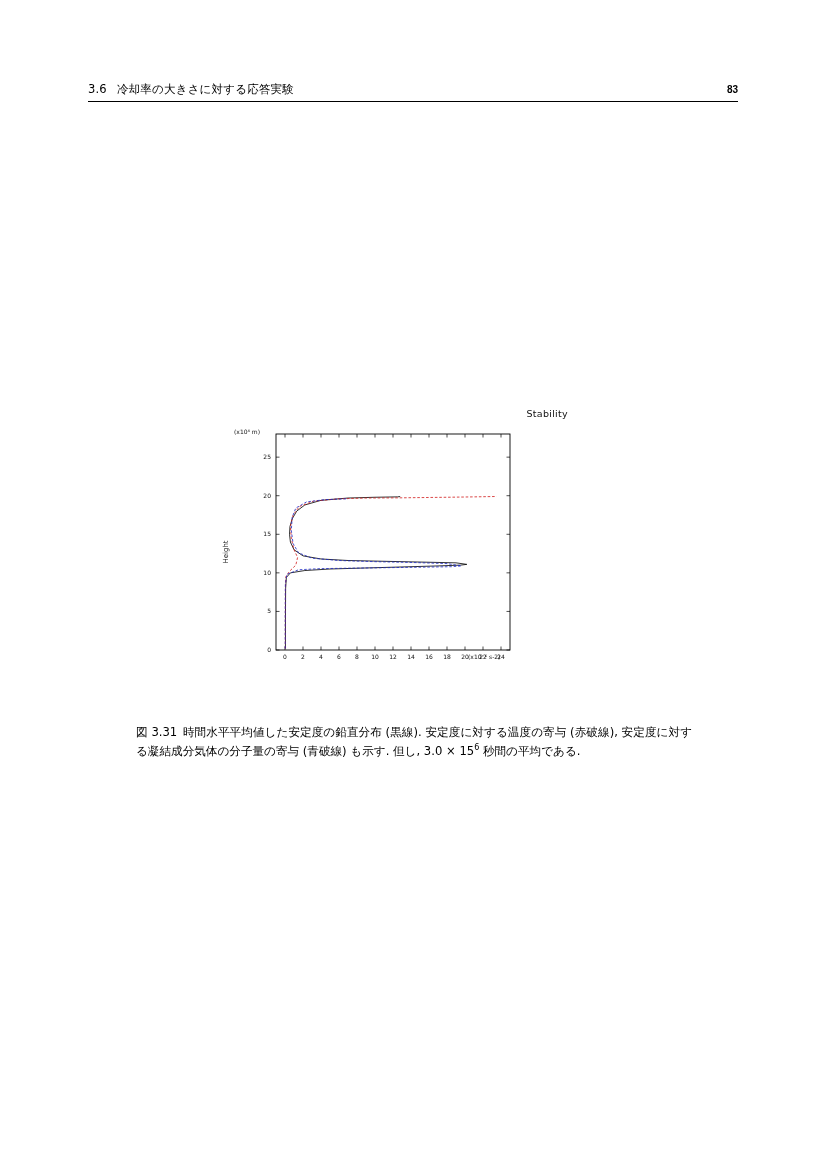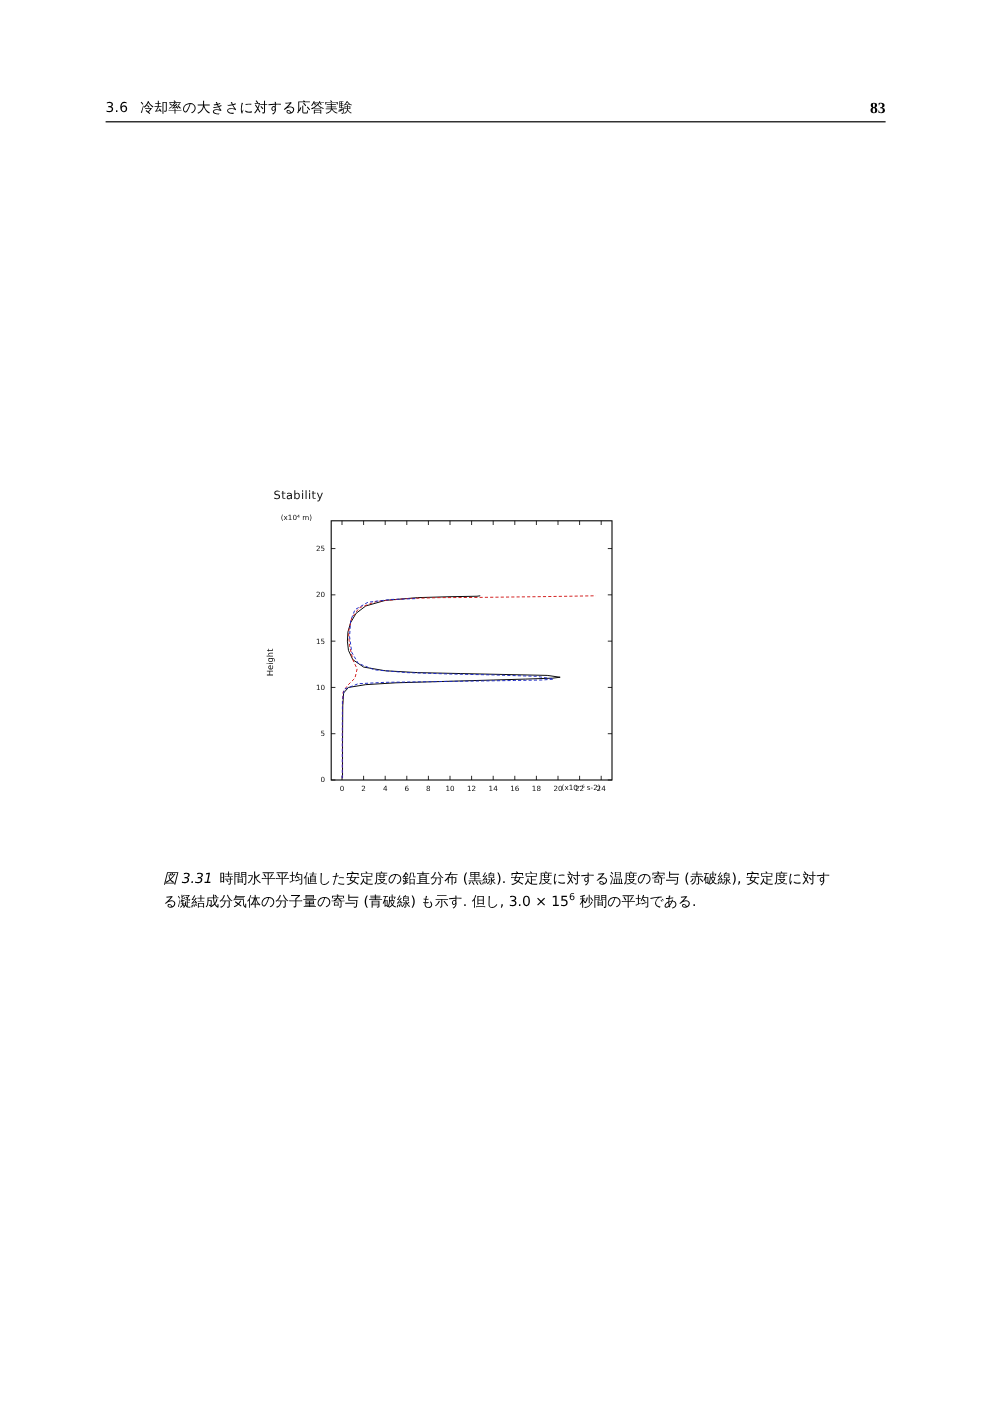--- a/index.html
+++ b/index.html
@@ -43,8 +43,8 @@
   }
   .header-left .sec-num { margin-right: 10px; }
   .header-right {
-    font-family: Liberation Serif, serif;
-    font-size: 13px;
+    font-family: Liberation Sans, sans-serif;
+    font-size: 10px;
     font-weight: bold;
   }
 

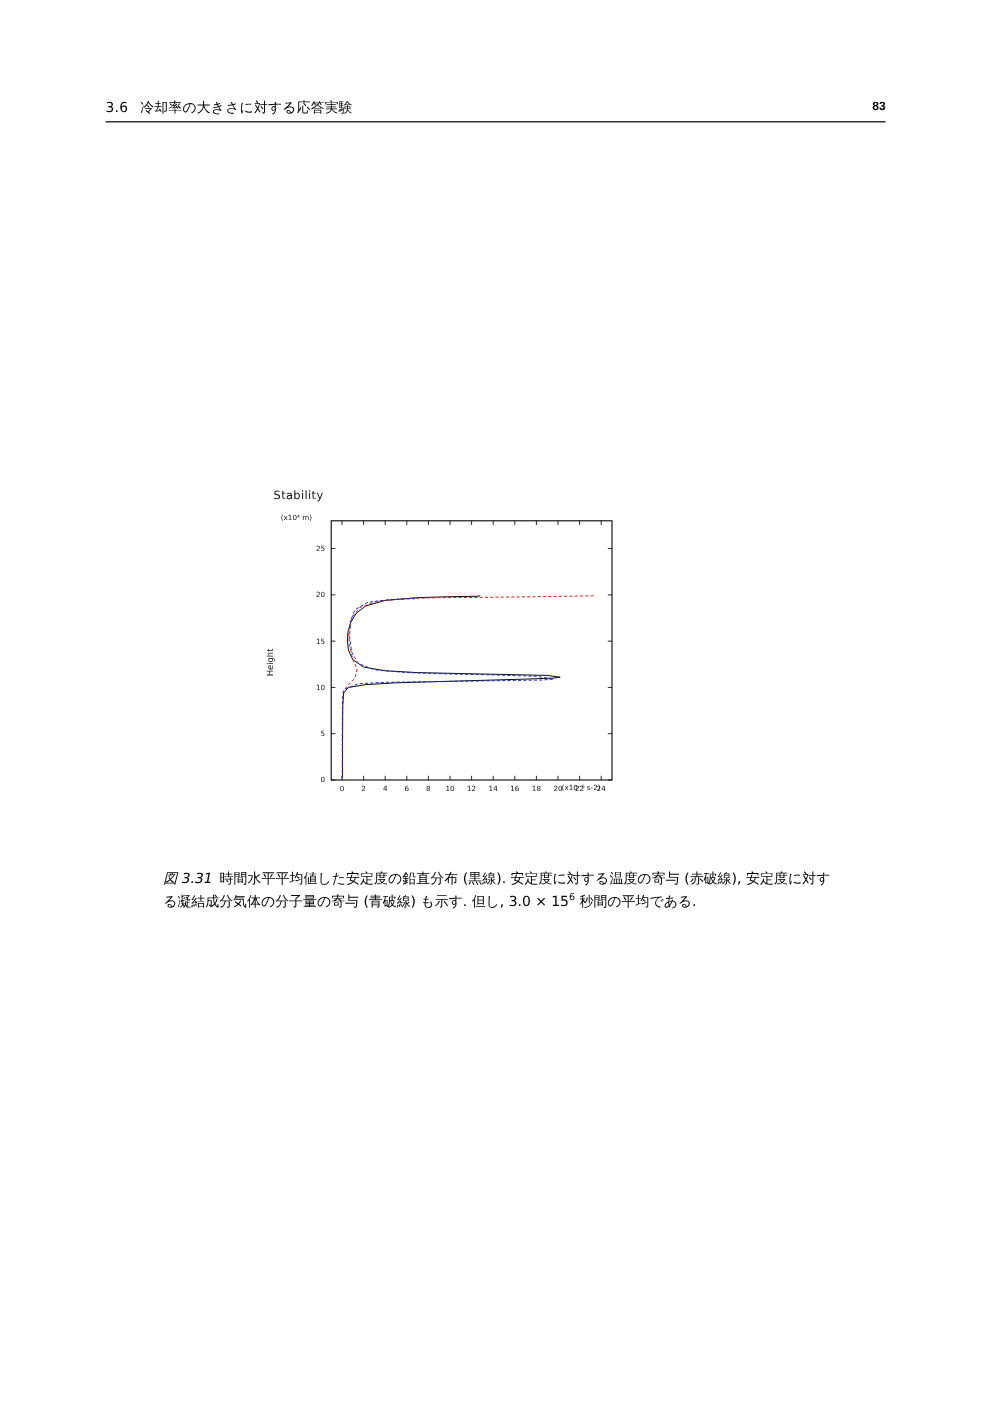--- a/index.html
+++ b/index.html
@@ -60,7 +60,7 @@
     position: absolute;
     left: 0; top: 0;
     width: 340px;
-    text-align: left;
+    text-align: right;
     font-family: "DejaVu Sans", sans-serif;
     font-size: 9.5px;
     color: #111;

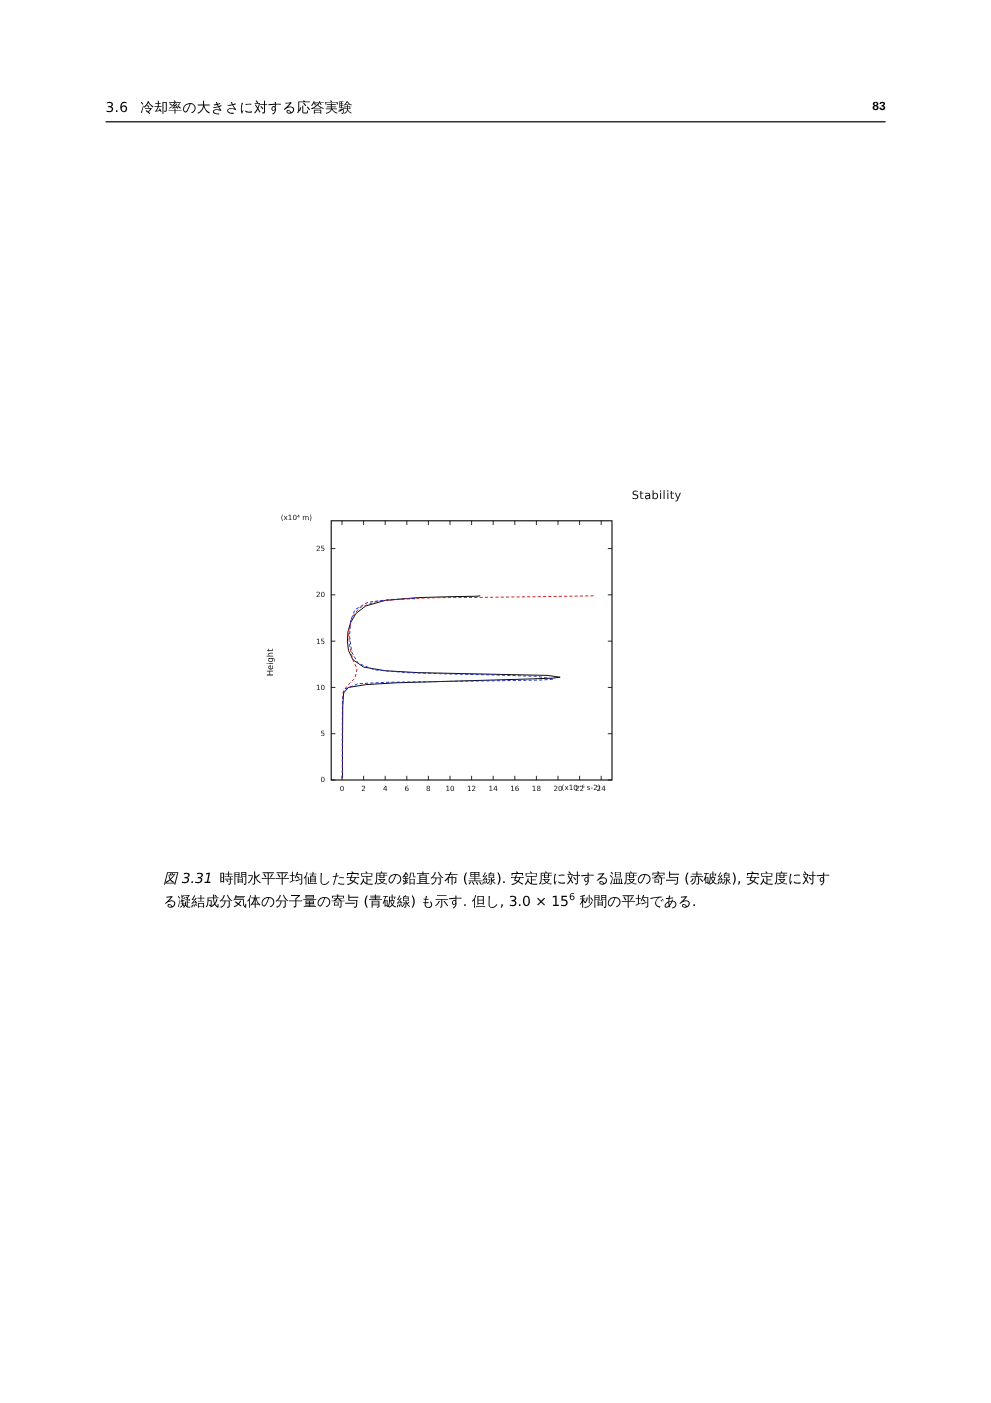--- a/index.html
+++ b/index.html
@@ -113,7 +113,7 @@
     color: #000;
     text-align: justify;
   }
-  .caption .cap-label { margin-right: 2px; font-style: italic; }
+  .caption .cap-label { margin-right: 2px; }
   .caption sup { font-size: 8px; vertical-align: super; }
 </style>
 </head>

